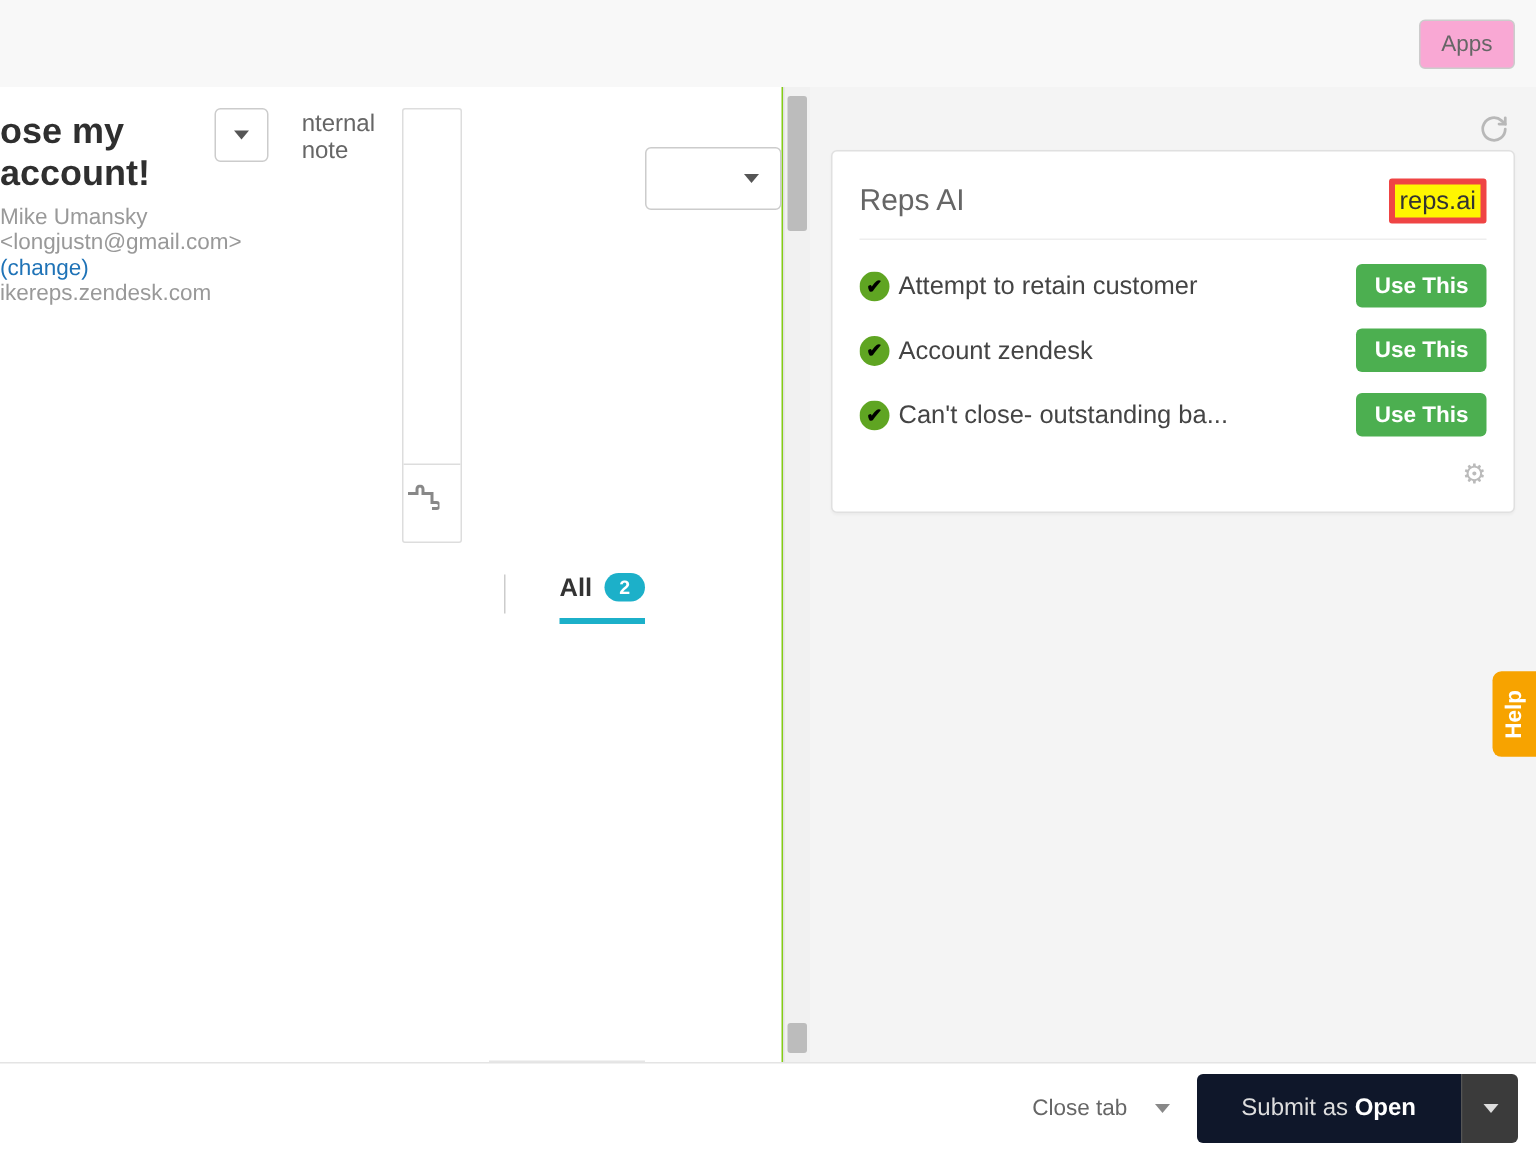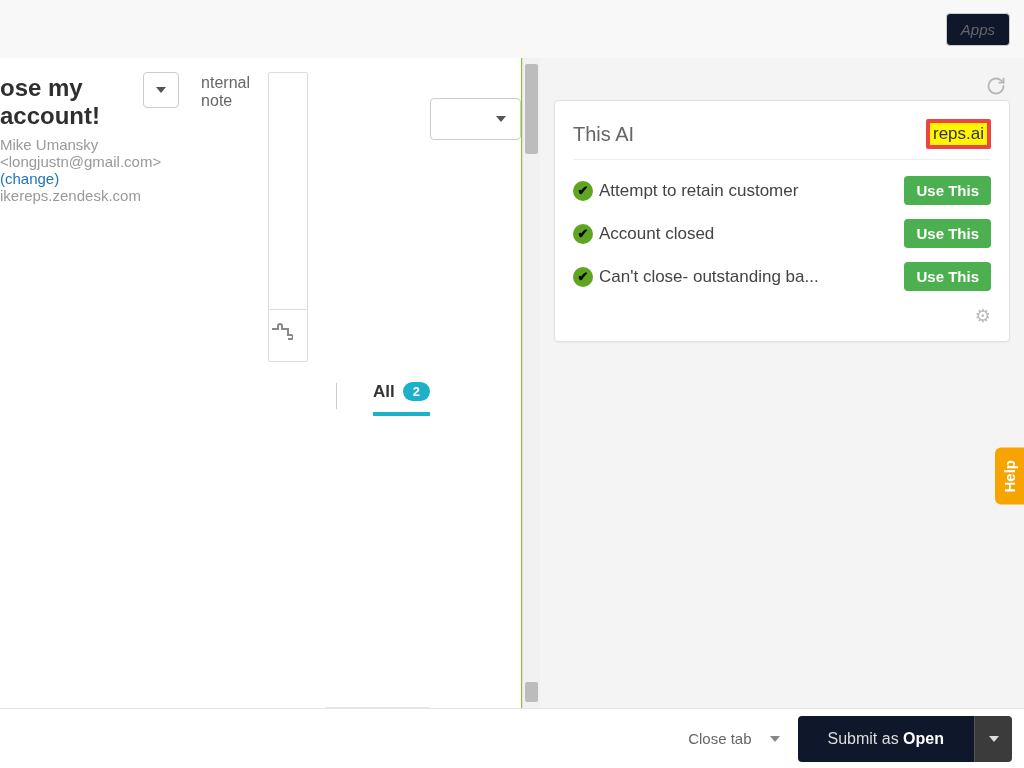--- a/index.html
+++ b/index.html
@@ -23,14 +23,13 @@
     padding-right: 14px;
   }
   .apps-btn {
-    background: #0f172a;
+    background: #f9a8d4;
     border: 1px solid #ccc;
     border-radius: 4px;
     padding: 7px 14px;
     font-size: 15px;
     color: #666;
     cursor: pointer;
-    font-style: italic;
   }
 
   

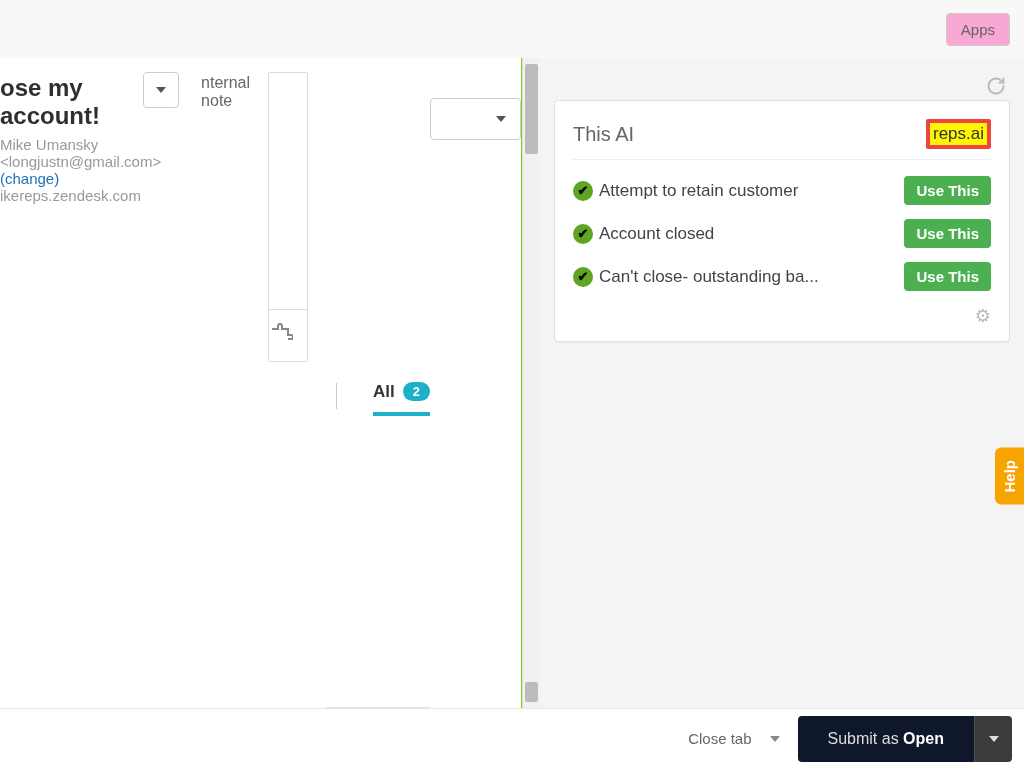--- a/index.html
+++ b/index.html
@@ -423,7 +423,7 @@
 
     <div class="app-card">
       <div class="app-card-header">
-        <div class="app-title">This AI</div>
+        <div class="app-title">Reps AI</div>
         <div class="reps-logo">reps.ai</div>
       </div>
 

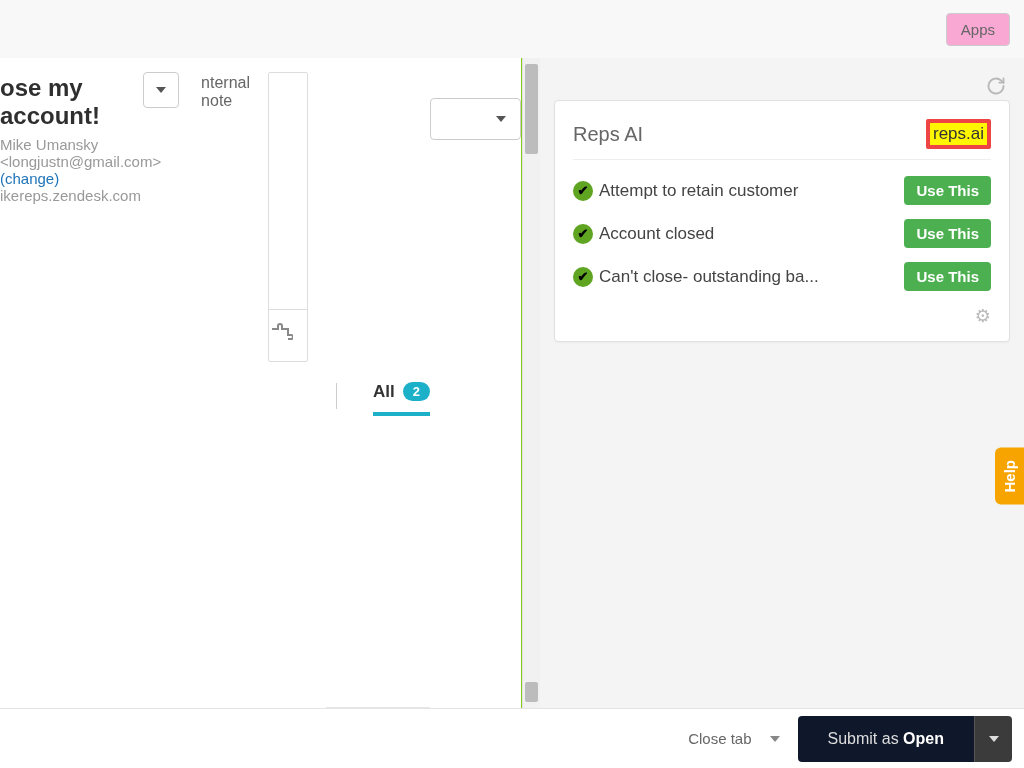--- a/index.html
+++ b/index.html
@@ -438,7 +438,7 @@
       <div class="suggestion">
         <div class="sugg-left">
           <span class="check-badge">✔</span>
-          <span>Account closed</span>
+          <span>Account zendesk</span>
         </div>
         <button class="use-btn">Use This</button>
       </div>

